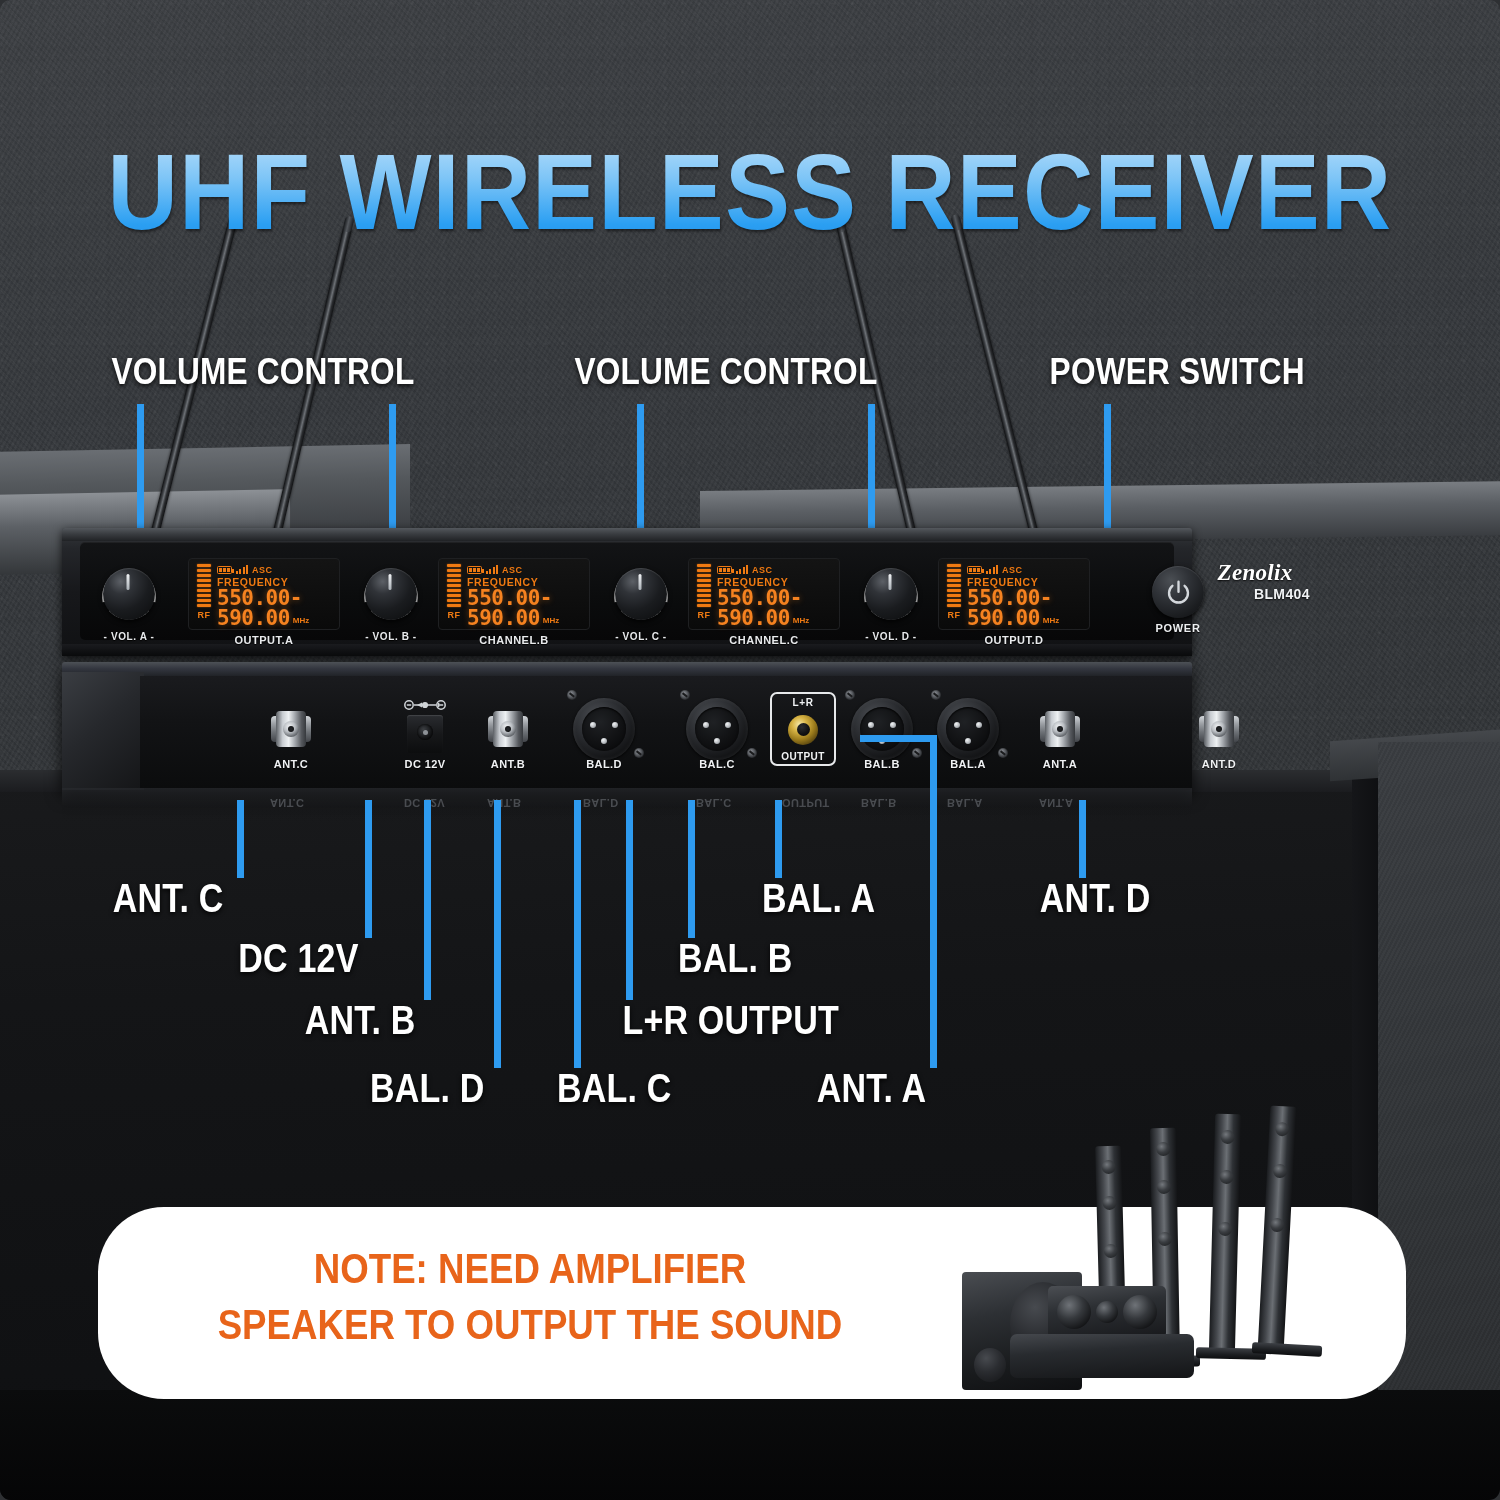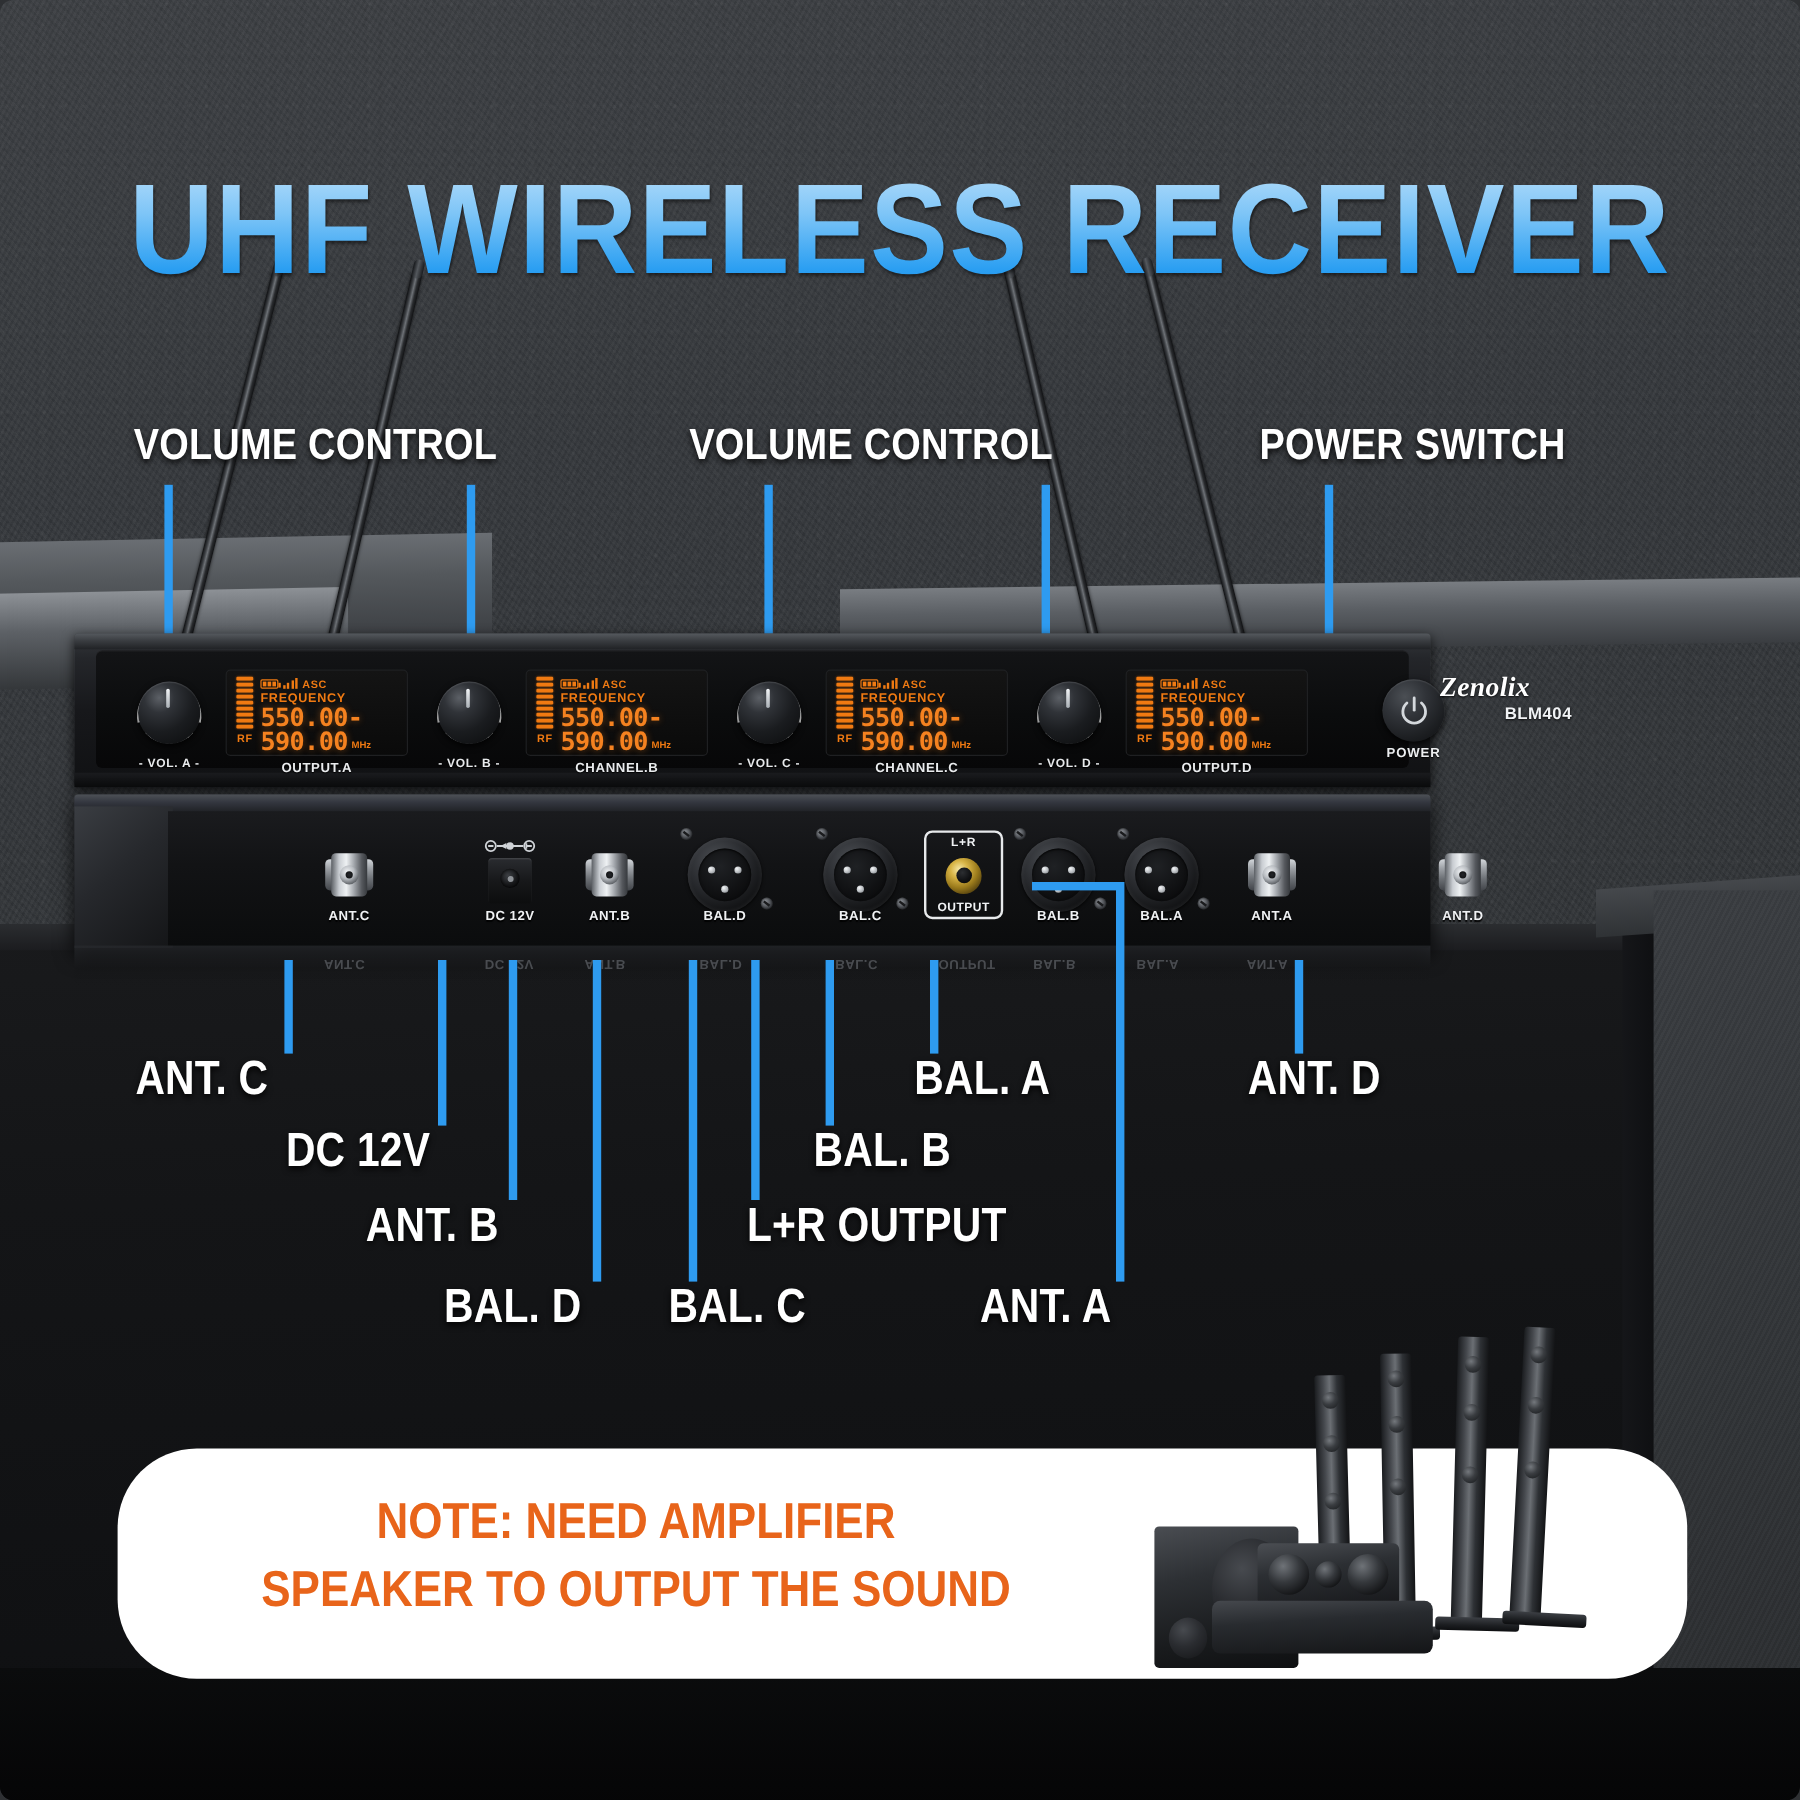--- a/index.html
+++ b/index.html
@@ -198,7 +198,7 @@
     text-shadow:0 1px 1px #000;
   }
   .brand {
-    position:absolute; left:1120px; top:18px; width:110px; text-align:left;
+    position:absolute; left:1120px; top:18px; width:110px; text-align:center;
     color:#ffffff; font-size:23px; font-weight:bold; font-style:italic;
     font-family:"Liberation Serif", serif; letter-spacing:.3px;
     text-shadow:0 1px 2px rgba(0,0,0,.9);

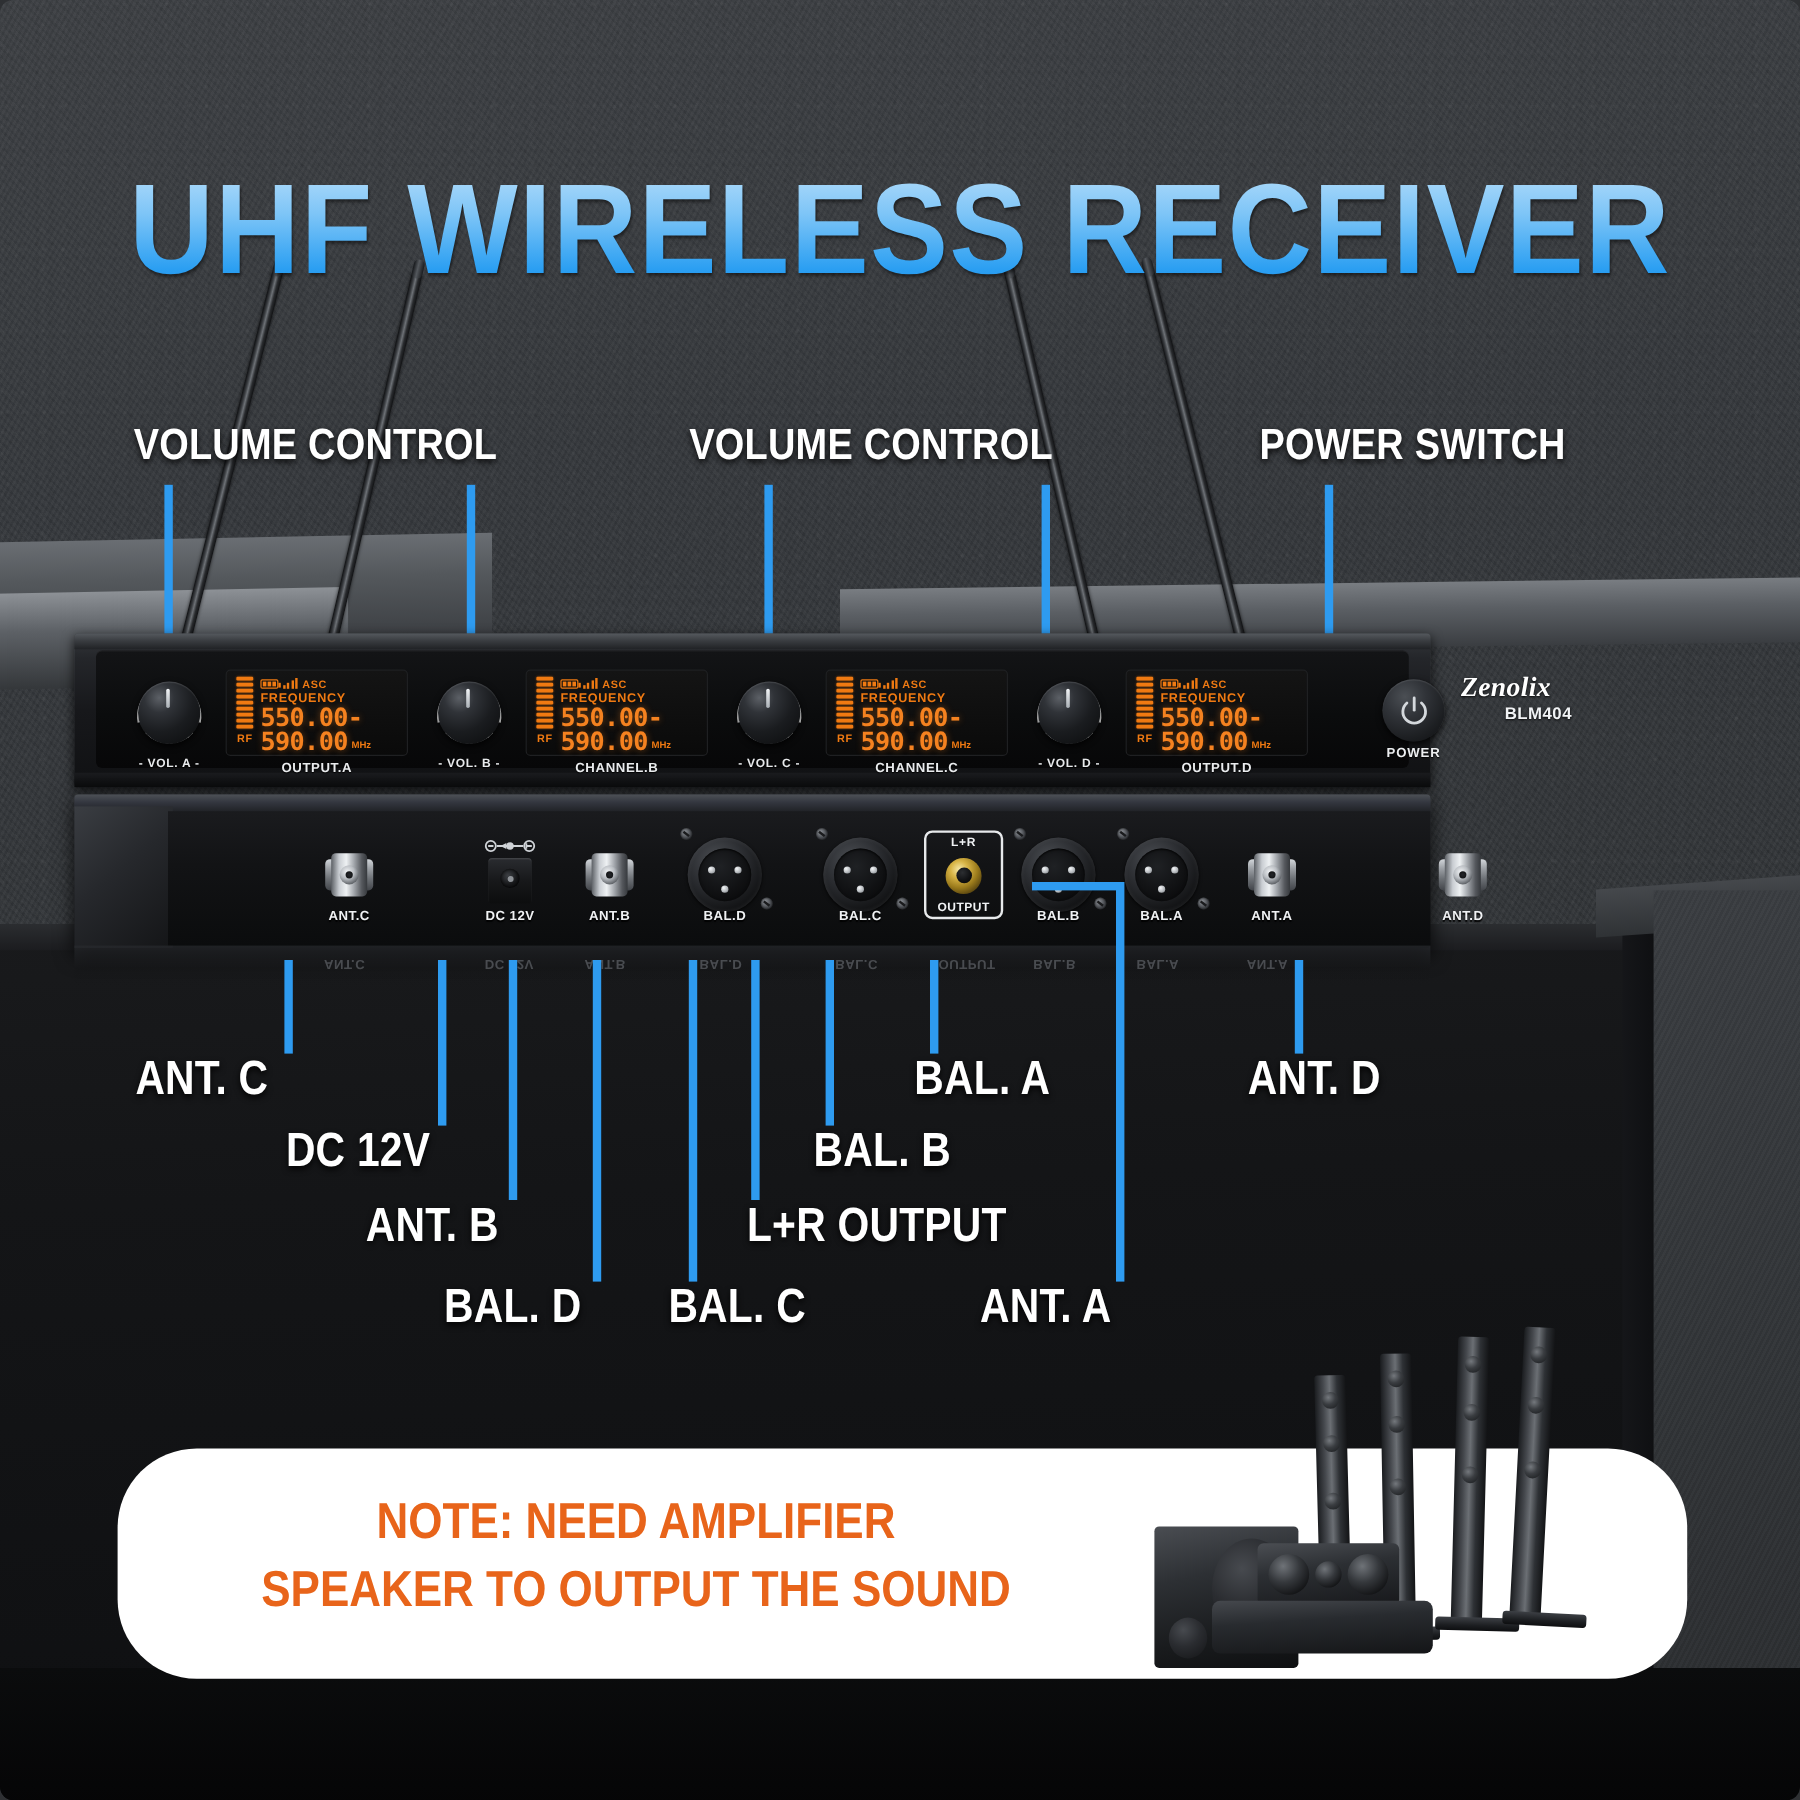--- a/index.html
+++ b/index.html
@@ -429,7 +429,7 @@
     <div class="front-unit-bottom"></div>
     <div class="front-face">
 
-      <div class="knob-wrap" style="left:22px;">
+      <div class="knob-wrap" style="left:10px;">
         <svg class="knob-arrows" viewBox="0 0 78 62">
           <path d="M14,40 A26,26 0 0 1 24,14" fill="none" stroke="#fff" stroke-width="2.6"></path>
           <polygon points="24,14 19,16 23,20" fill="#fff"></polygon>

